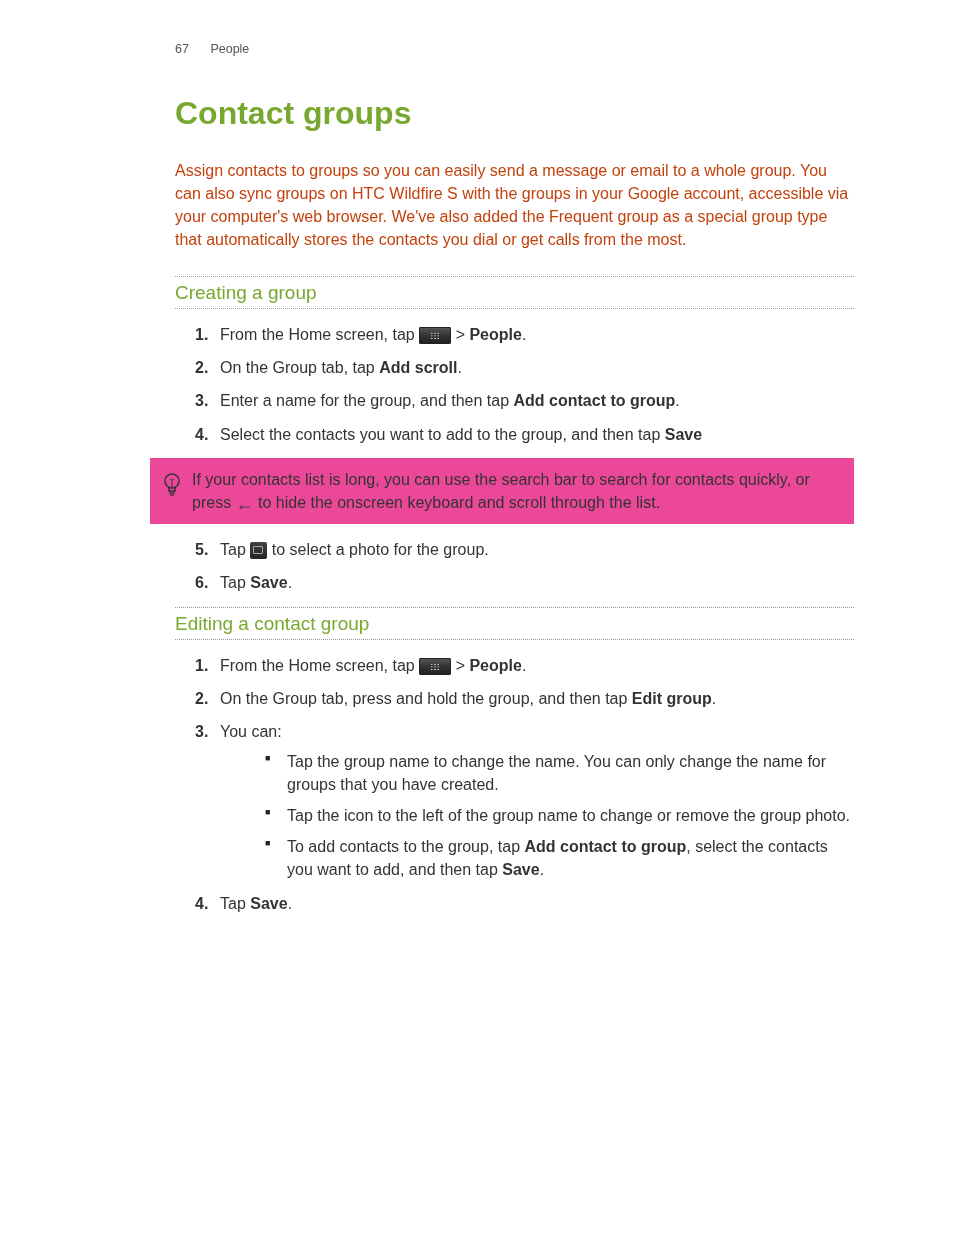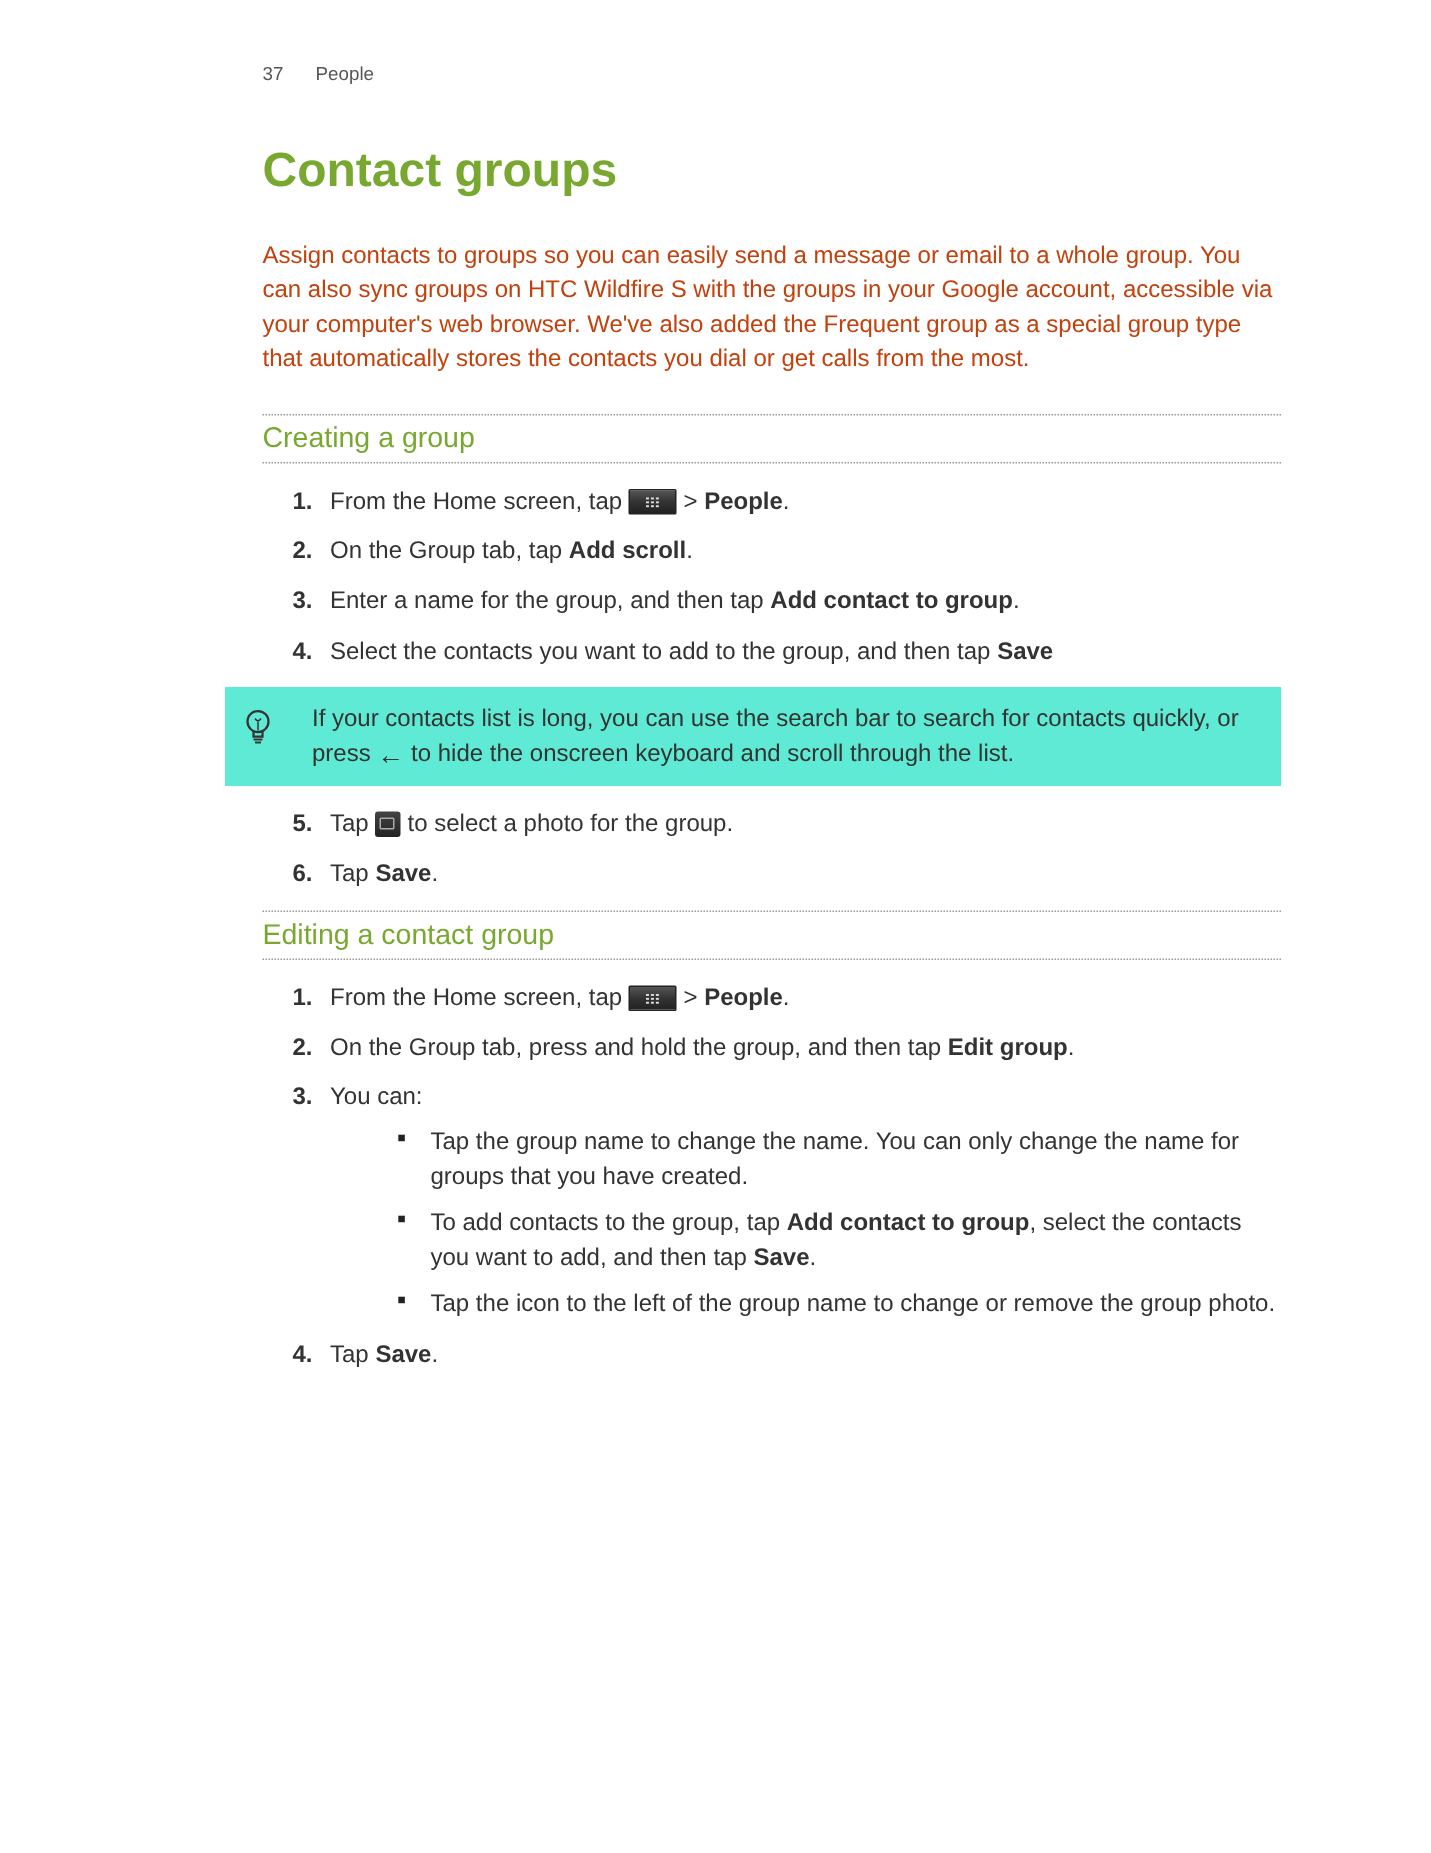--- a/index.html
+++ b/index.html
@@ -177,7 +177,7 @@
 <body>
 
 <div class="header">
-  <span class="pagenum">37</span>
+  <span class="pagenum">67</span>
   <span>People</span>
 </div>
 

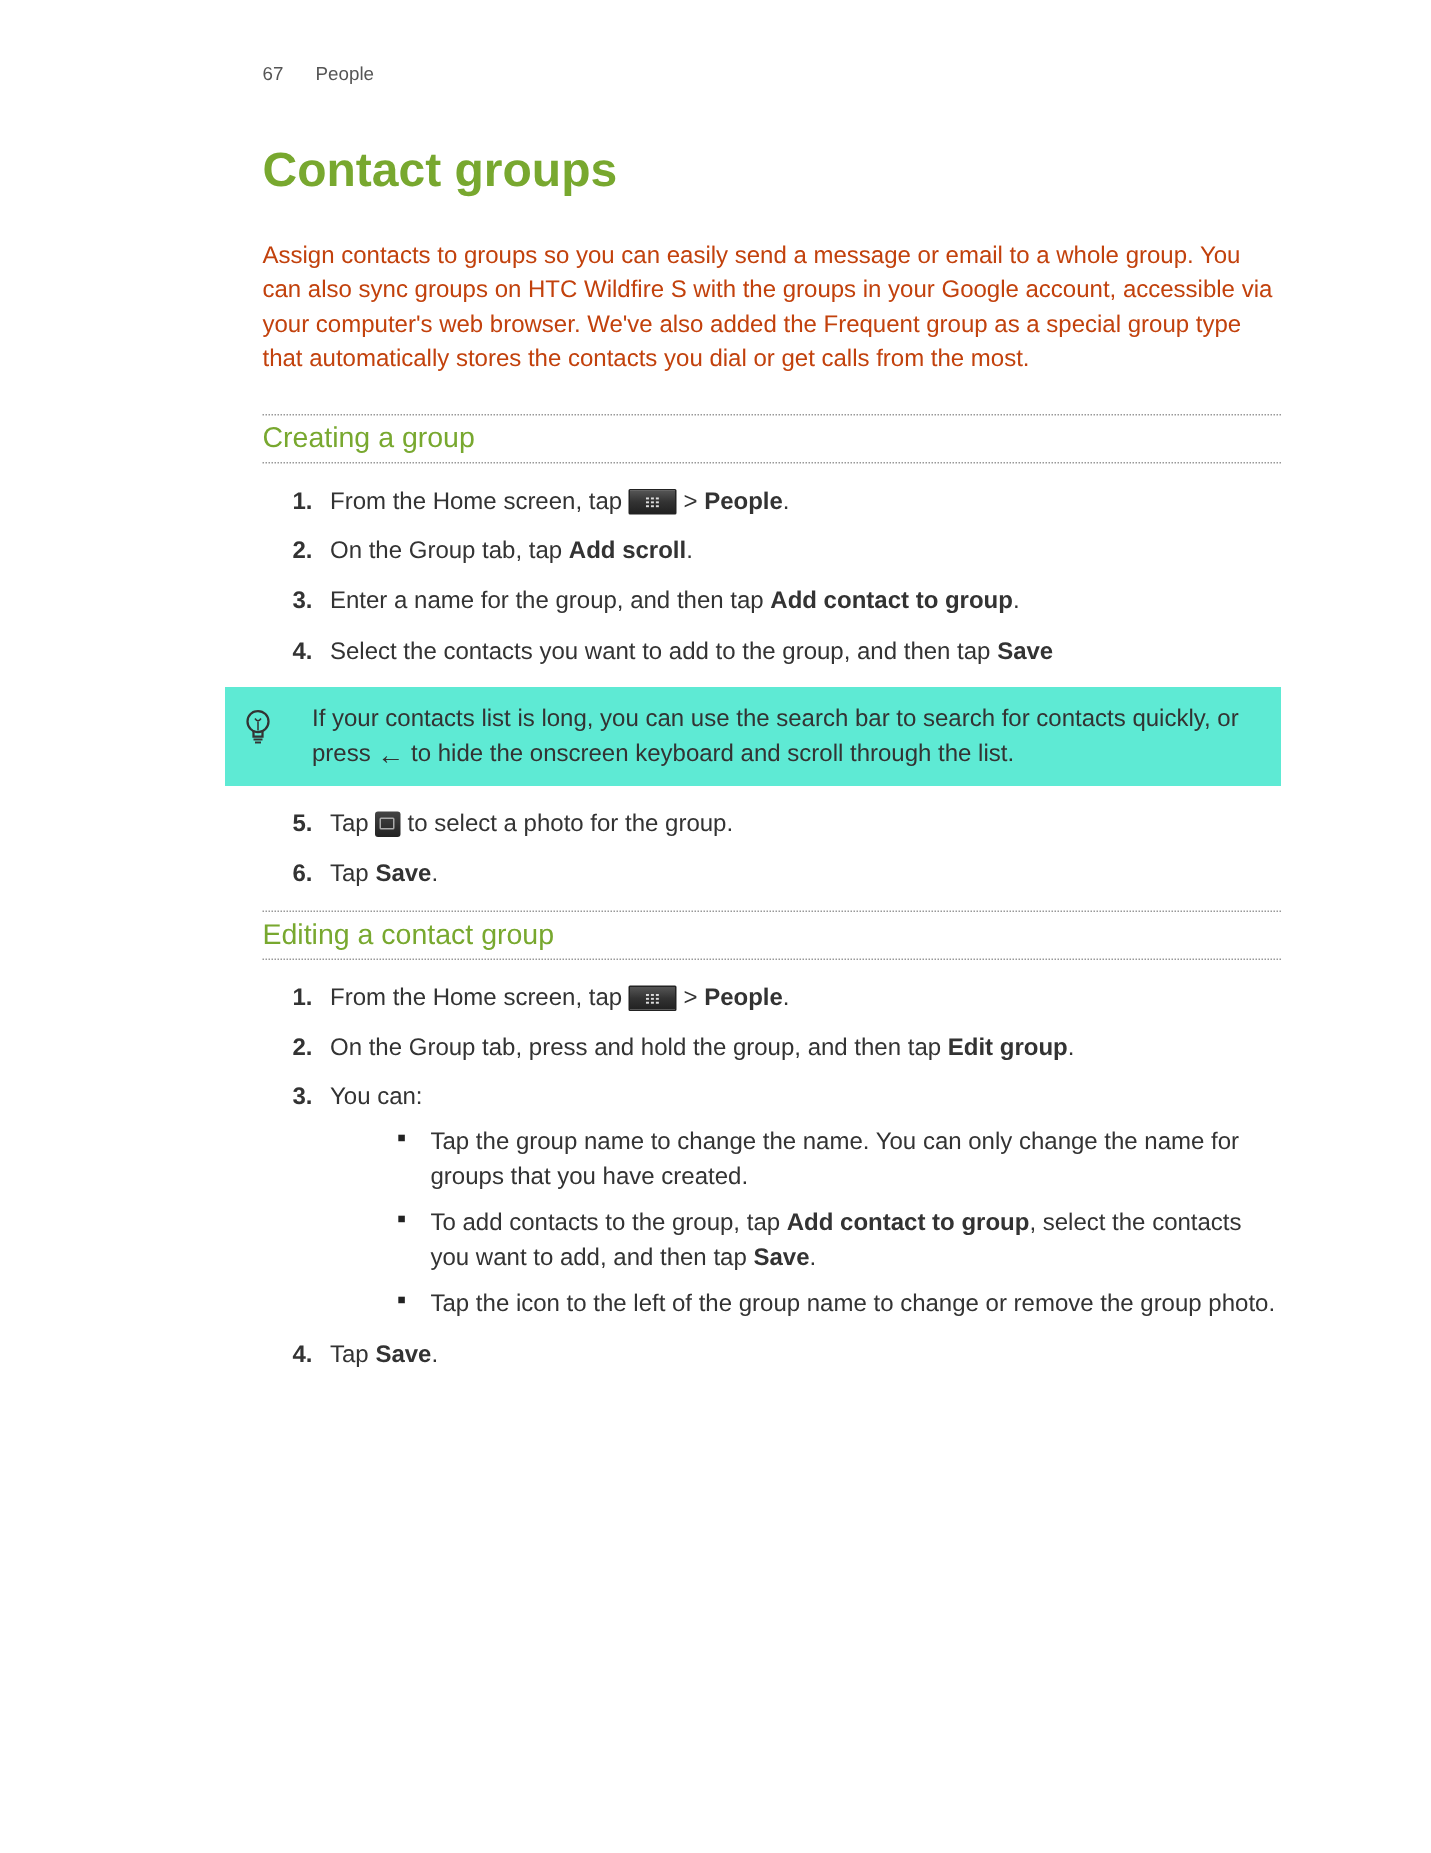--- a/index.html
+++ b/index.html
@@ -66,12 +66,12 @@
       font-weight: bold;
     }
     .tip-box {
-      background: #5eead4;
+      background: #ec4899;
       padding: 10px 12px 10px 12px;
       margin: 8px 0 14px -25px;
       display: flex;
       align-items: flex-start;
-      gap: 26px;
+      gap: 10px;
     }
     .tip-icon {
       flex-shrink: 0;

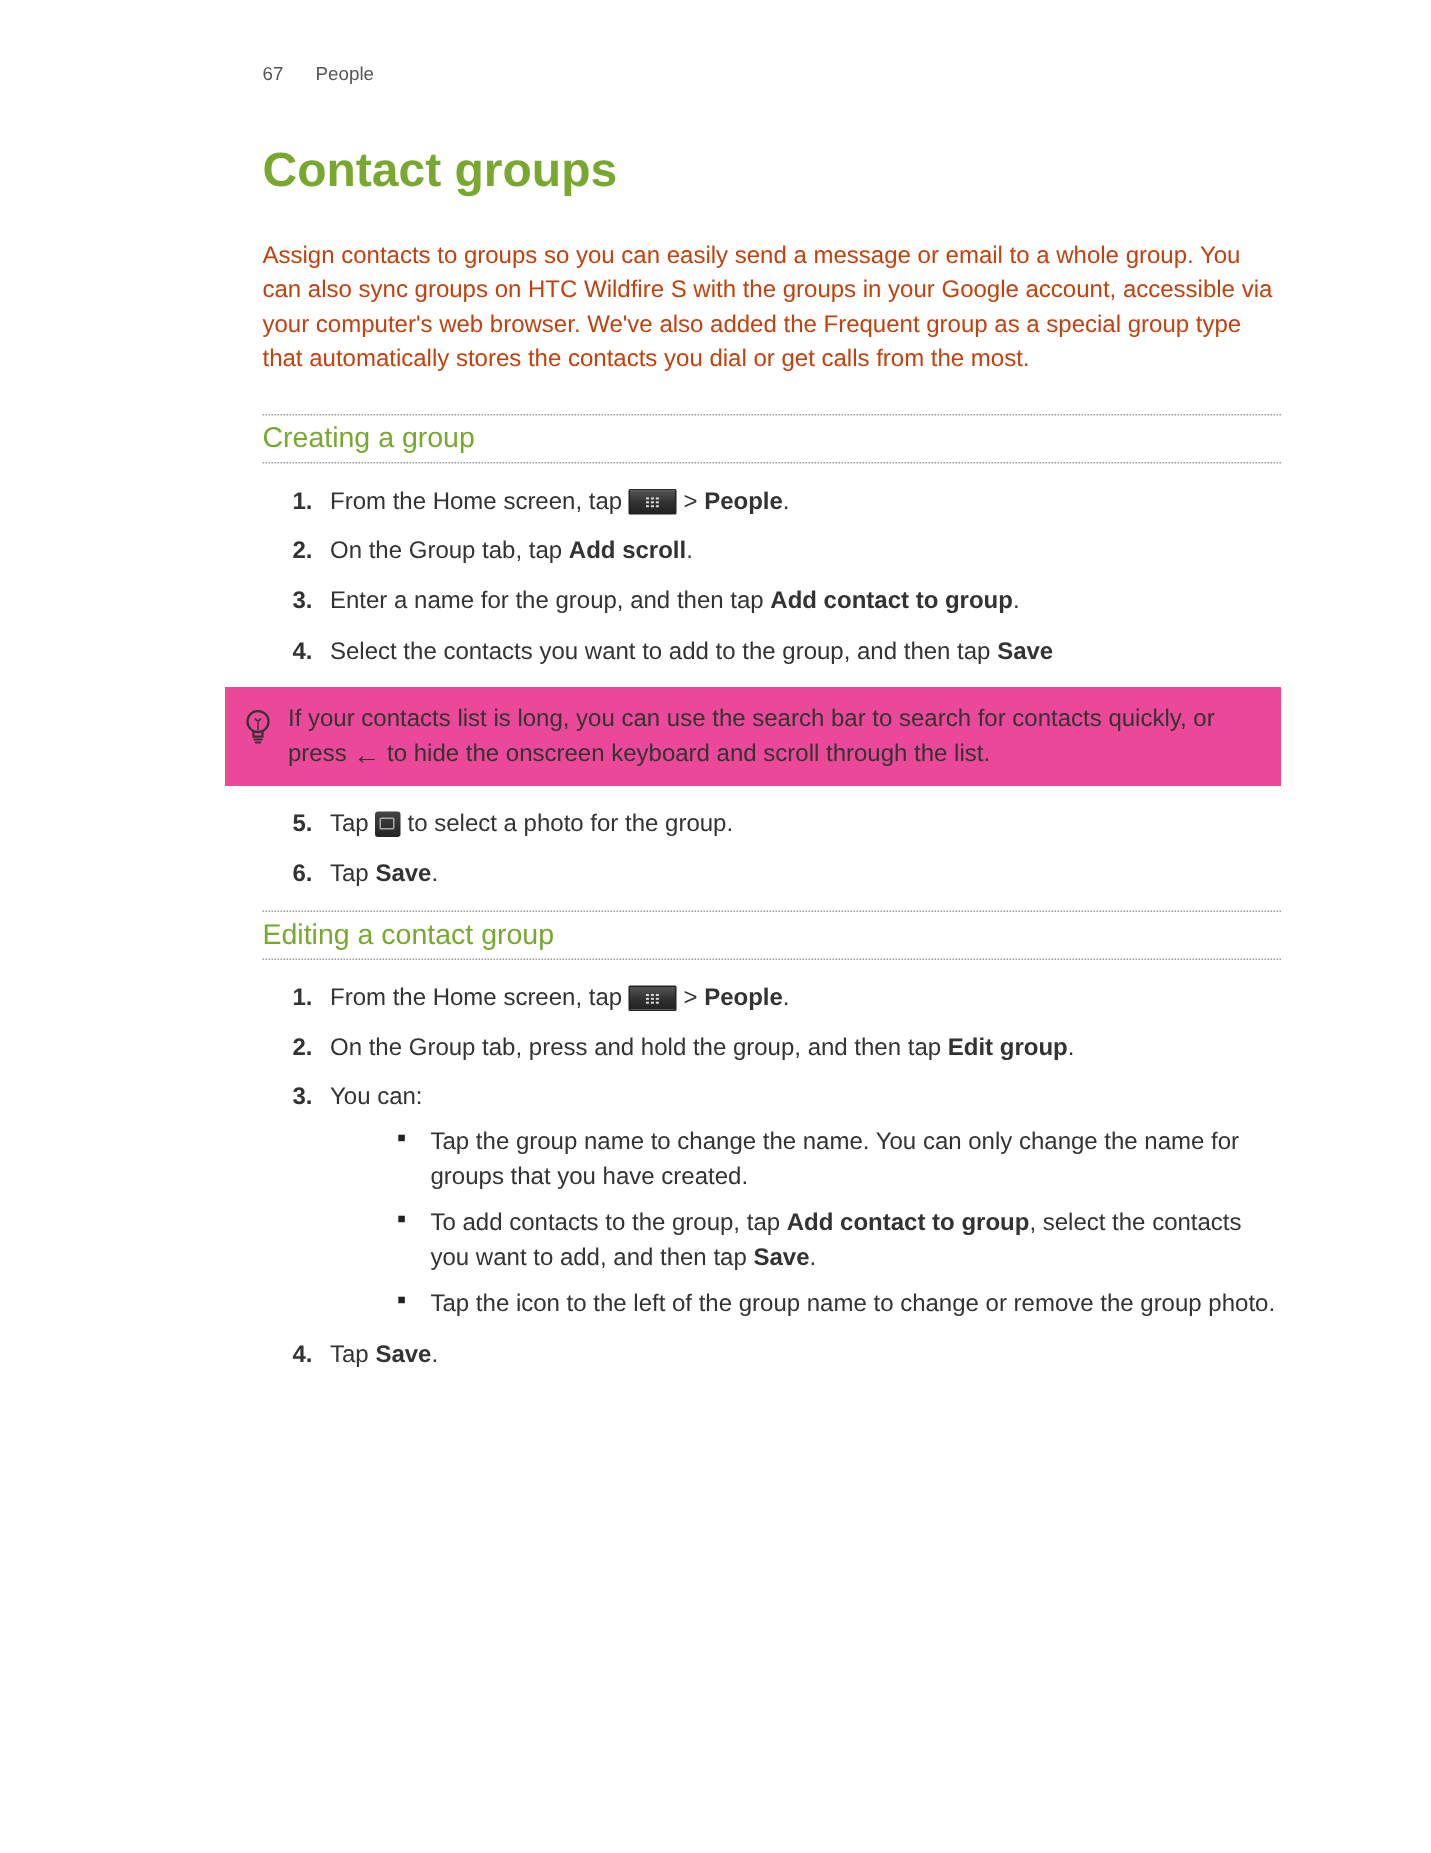--- a/index.html
+++ b/index.html
@@ -249,10 +249,10 @@
     <span>You can:</span>
     <ul class="bullets">
       <li>Tap the group name to change the name. You can only change the name for groups that you have created.</li>
+      <li>Tap the icon to the left of the group name to change or remove the group photo.</li>
       <li>
         <span>To add contacts to the group, tap </span><span class="bold">Add contact to group</span><span>, select the contacts you want to add, and then tap </span><span class="bold">Save</span><span>.</span>
       </li>
-      <li>Tap the icon to the left of the group name to change or remove the group photo.</li>
     </ul>
   </li>
   <li>

